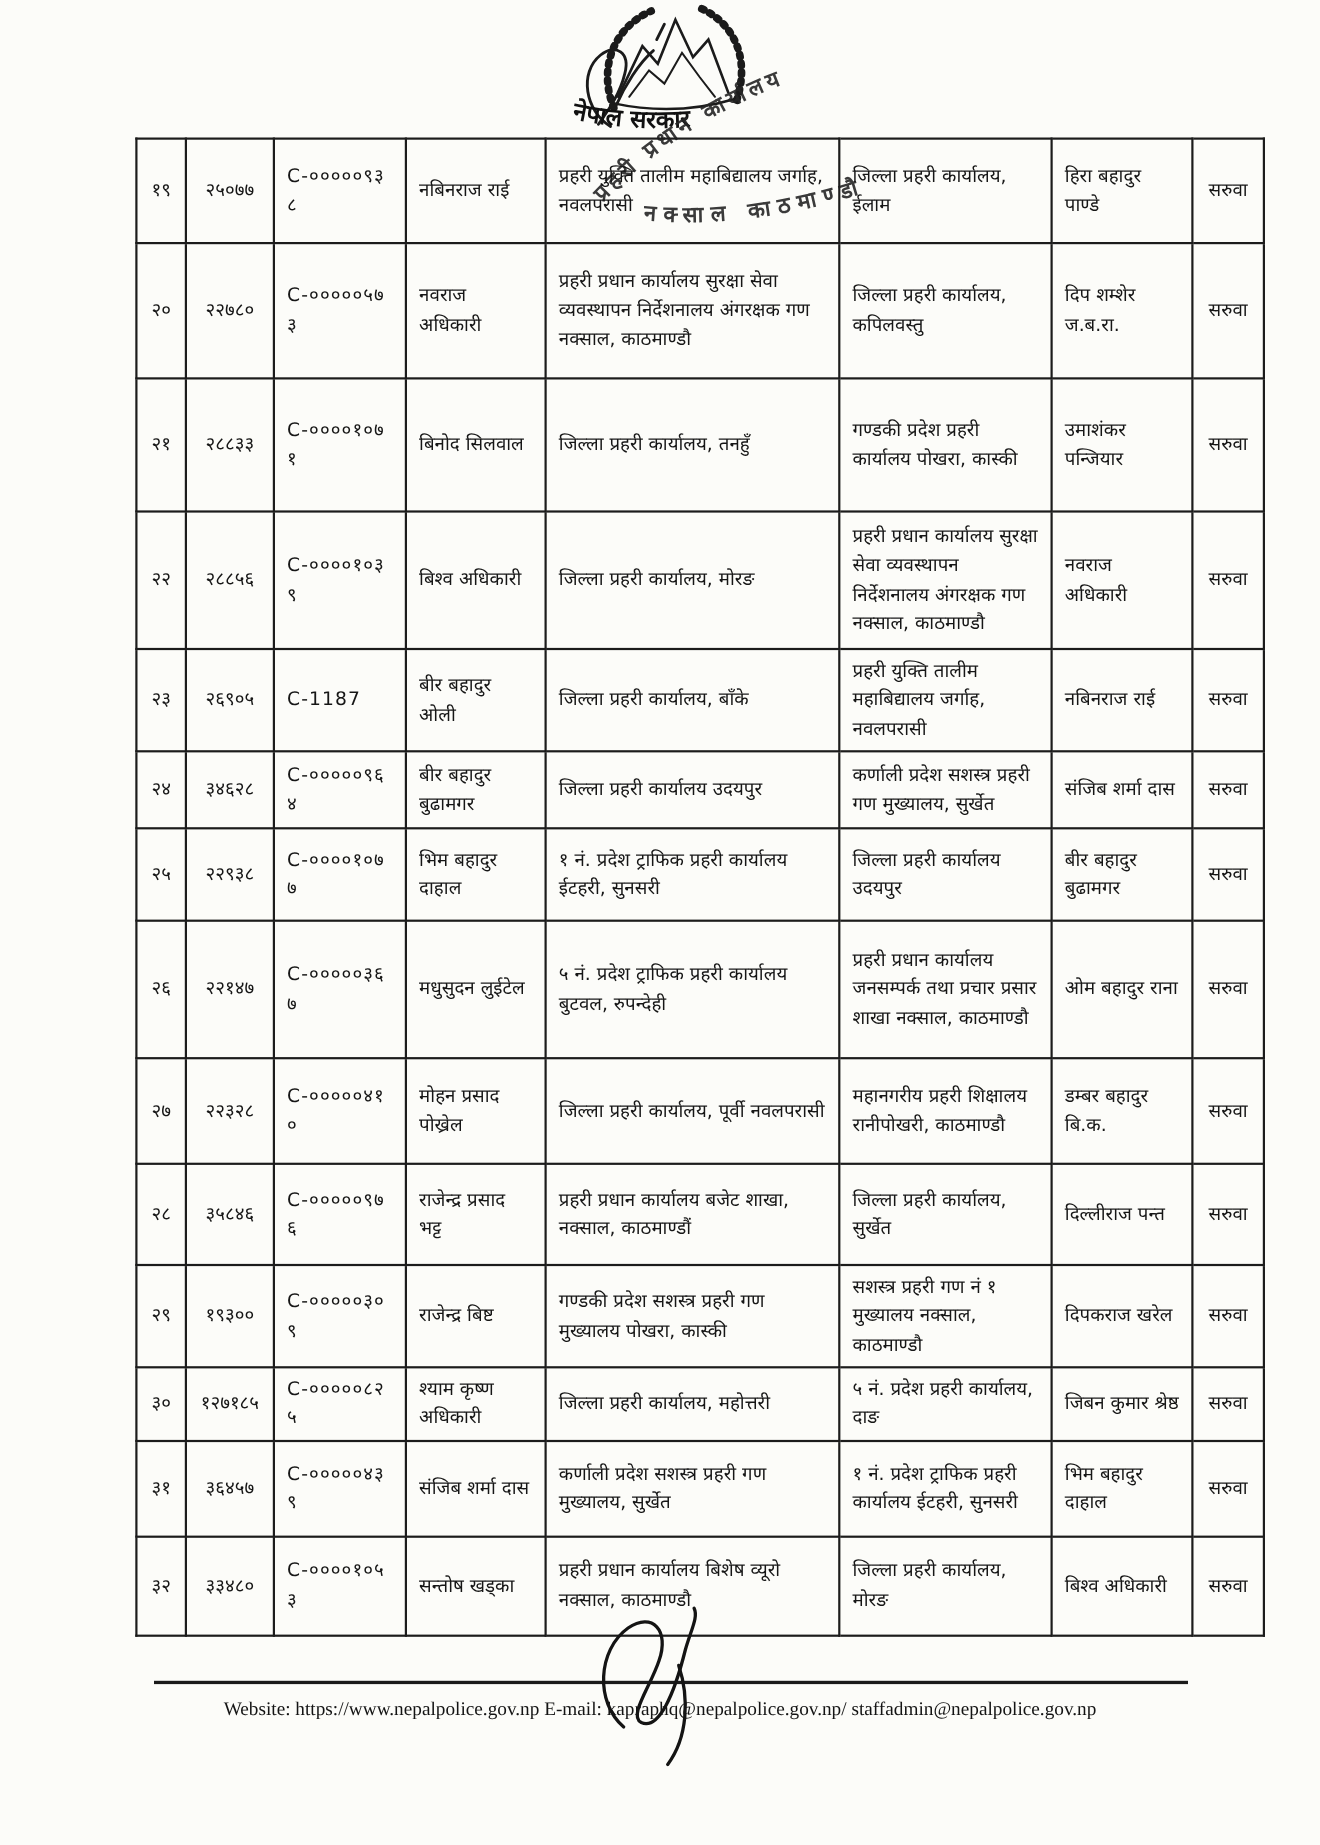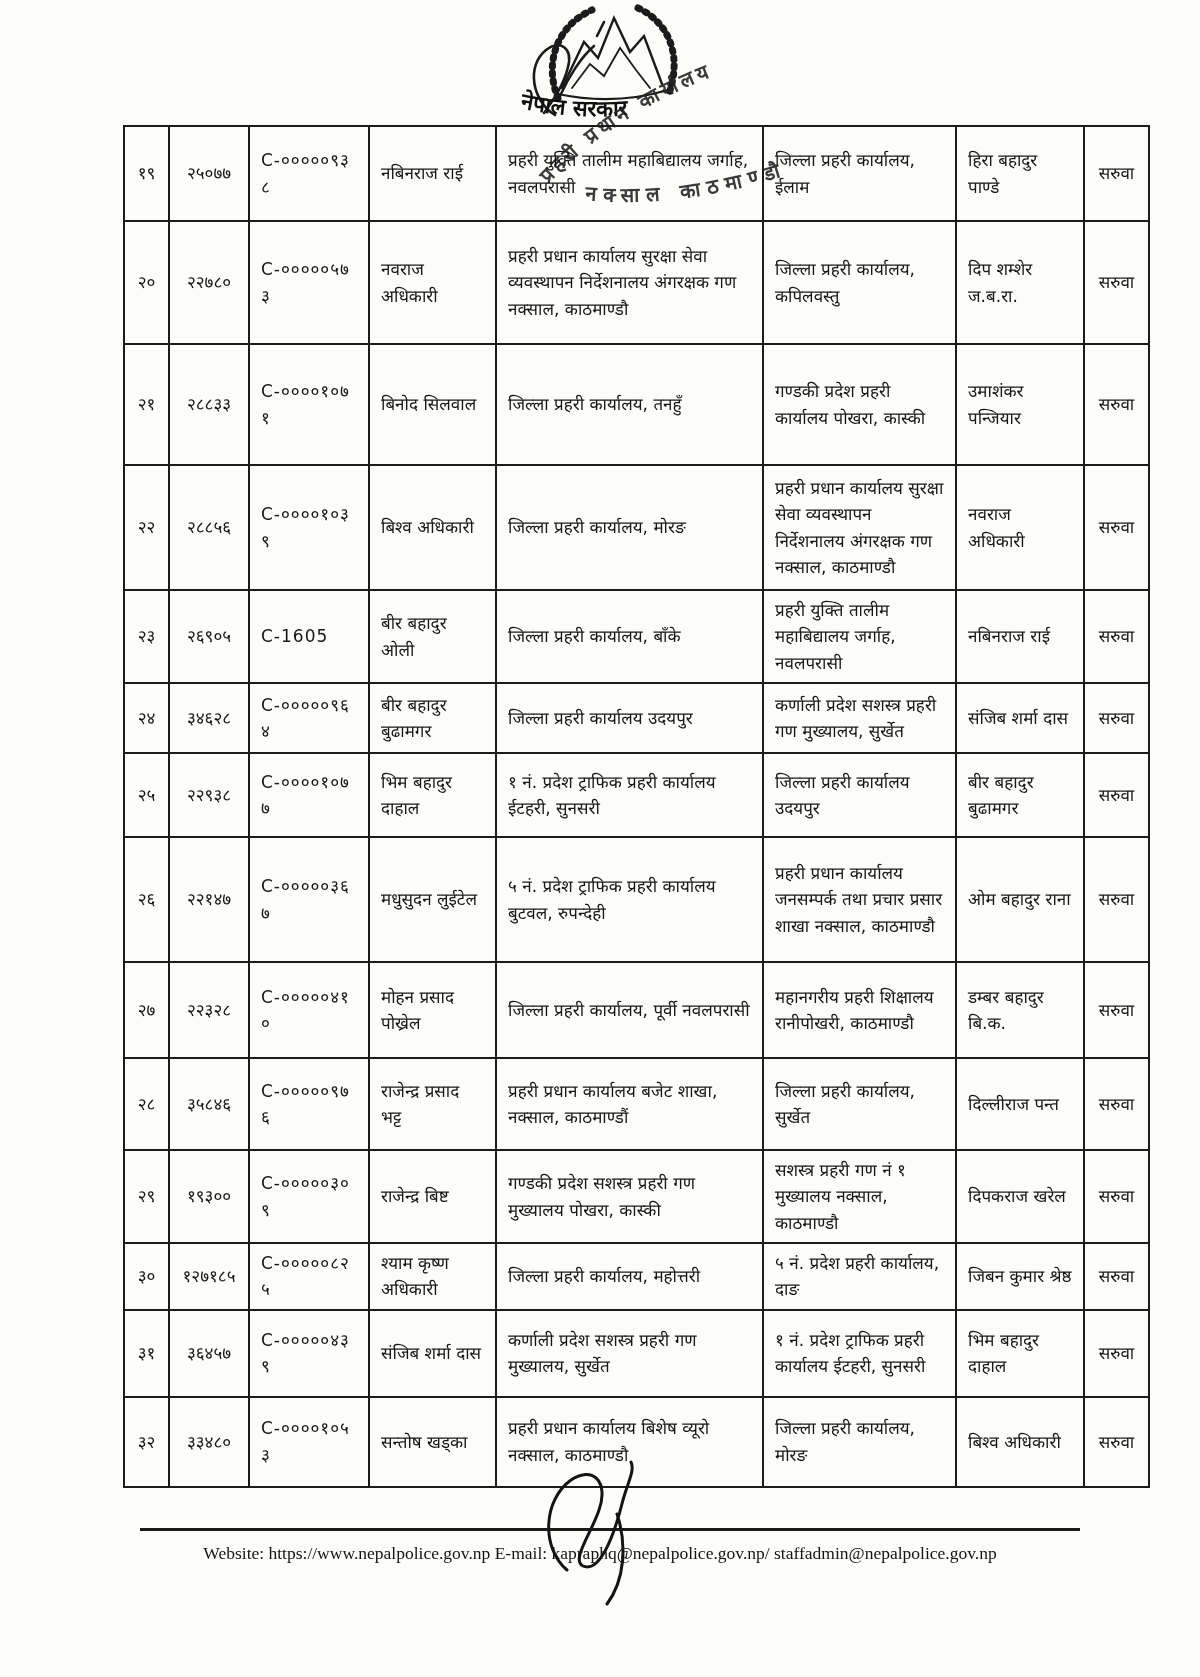--- a/index.html
+++ b/index.html
@@ -155,7 +155,7 @@
         <tr>
       <td class="c-sn">२३</td>
       <td class="c-no">२६९०५</td>
-      <td class="c-code">C-1605</td>
+      <td class="c-code">C-1187</td>
       <td class="c-name">बीर बहादुर ओली</td>
       <td class="c-from">जिल्ला प्रहरी कार्यालय, बाँके</td>
       <td class="c-to">प्रहरी युक्ति तालीम महाबिद्यालय जर्गाह, नवलपरासी</td>

